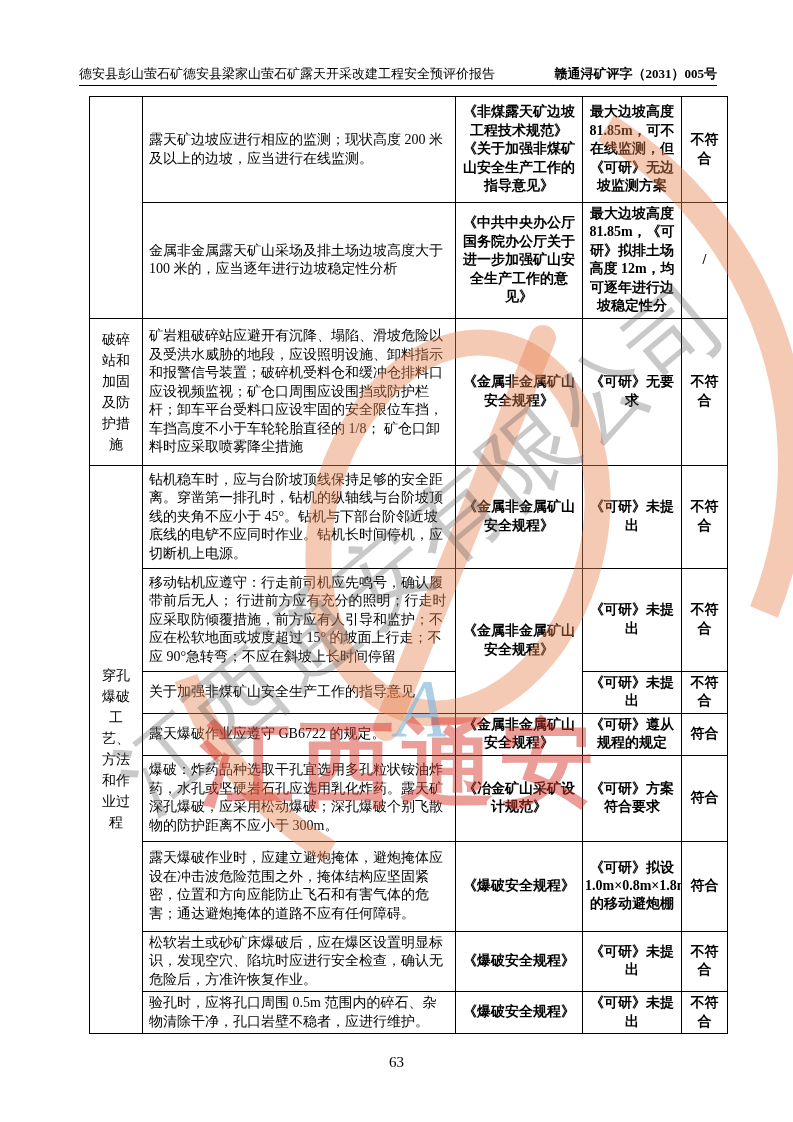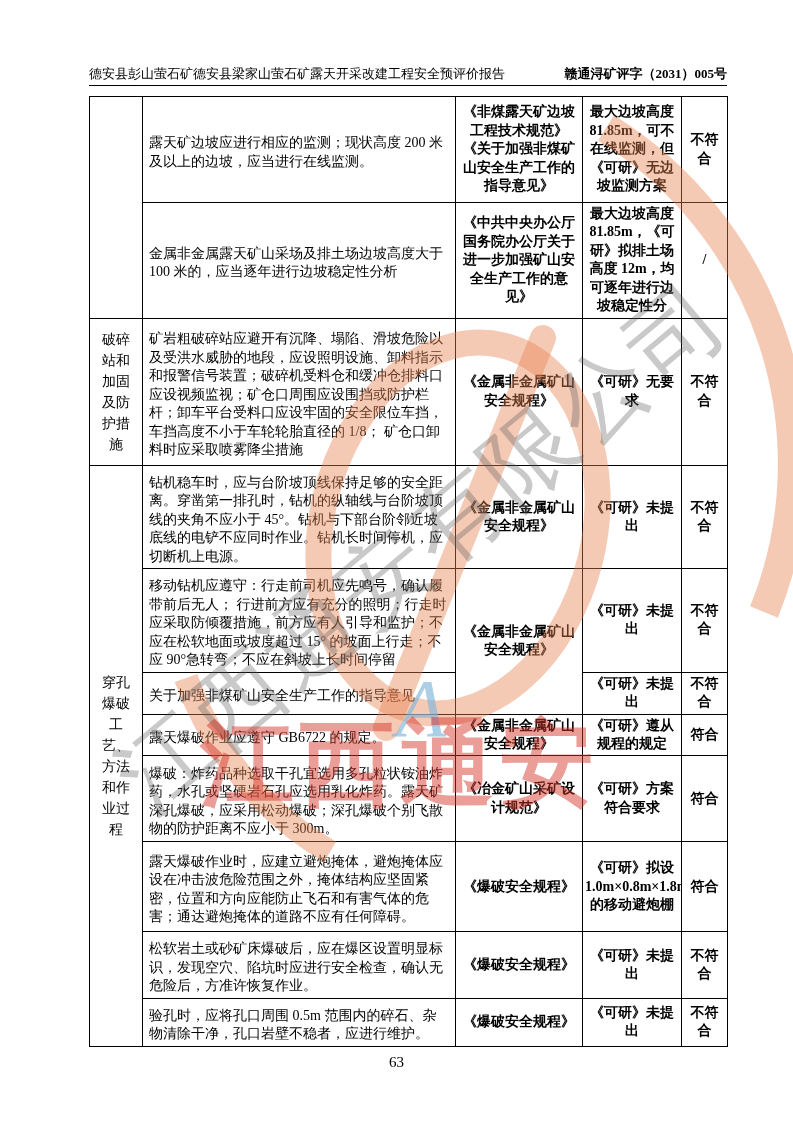--- a/index.html
+++ b/index.html
@@ -10,7 +10,7 @@
   .page{position:absolute;inset:0;}
   
   .header{
-    position:absolute;left:89px;top:66px;width:638px;
+    position:absolute;left:79px;top:66px;width:638px;
     display:flex;justify-content:space-between;align-items:center;
     border-bottom:1.5px solid #000;padding-bottom:2px;
     font-size:13px;line-height:1.3;white-space:nowrap;

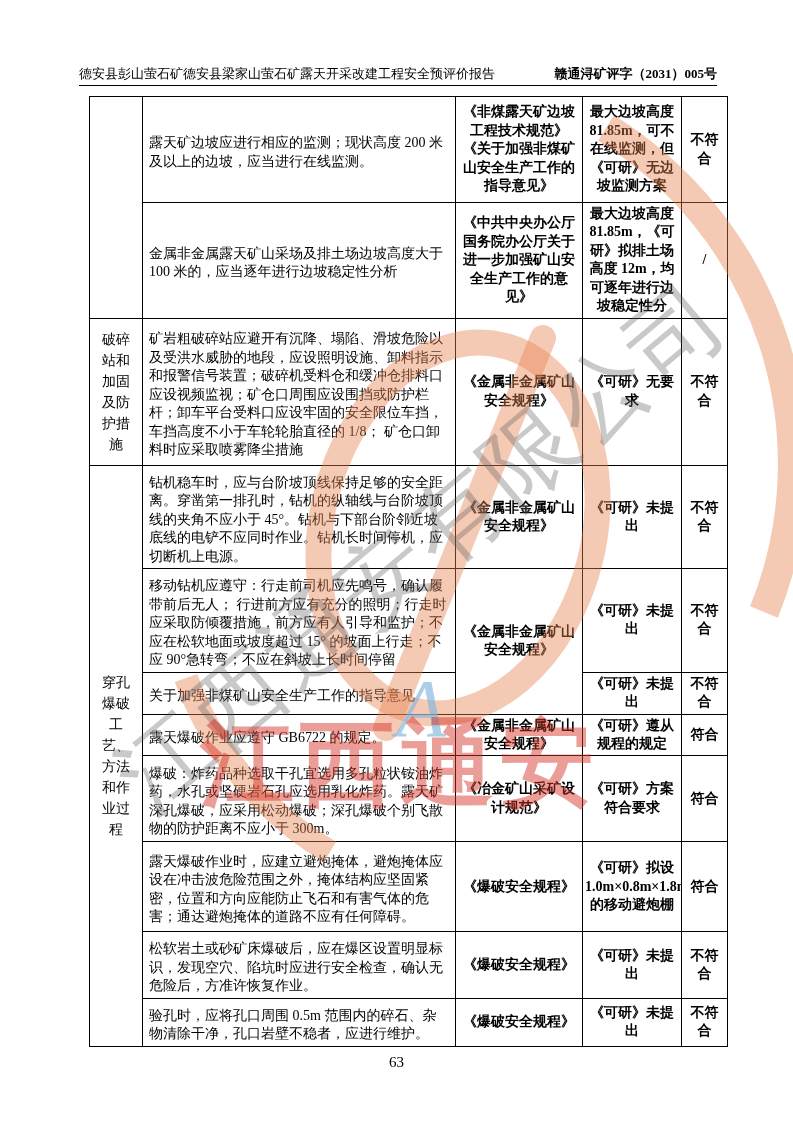--- a/index.html
+++ b/index.html
@@ -27,7 +27,7 @@
   td.cat{
     text-align:center;white-space:pre-line;padding:2px 1px;line-height:1.5;
   }
-  td.content{text-align:left;padding:8px 5px 2px 6px;}
+  td.content{text-align:left;padding:2px 5px 2px 6px;}
   td.center{text-align:center;padding:2px 2px;font-weight:bold;}
   
   .footer{

